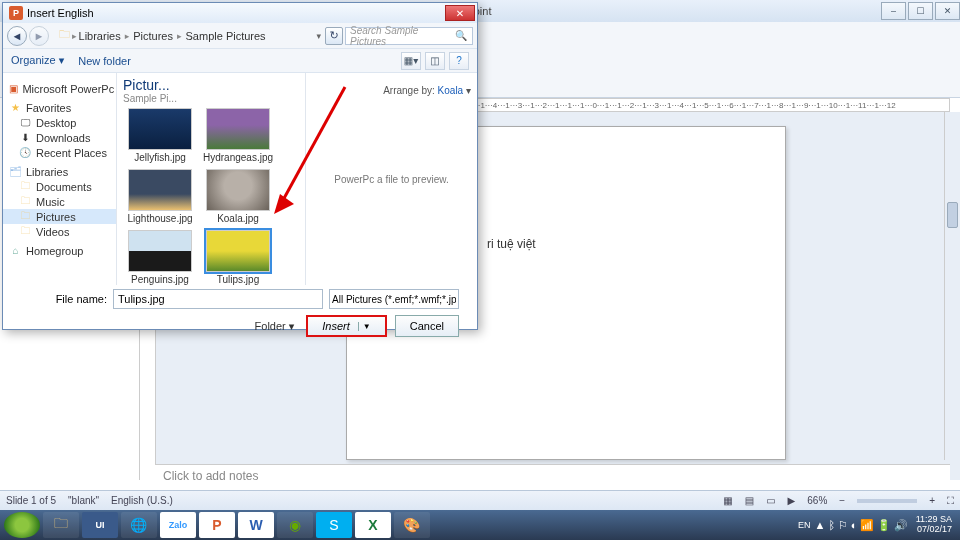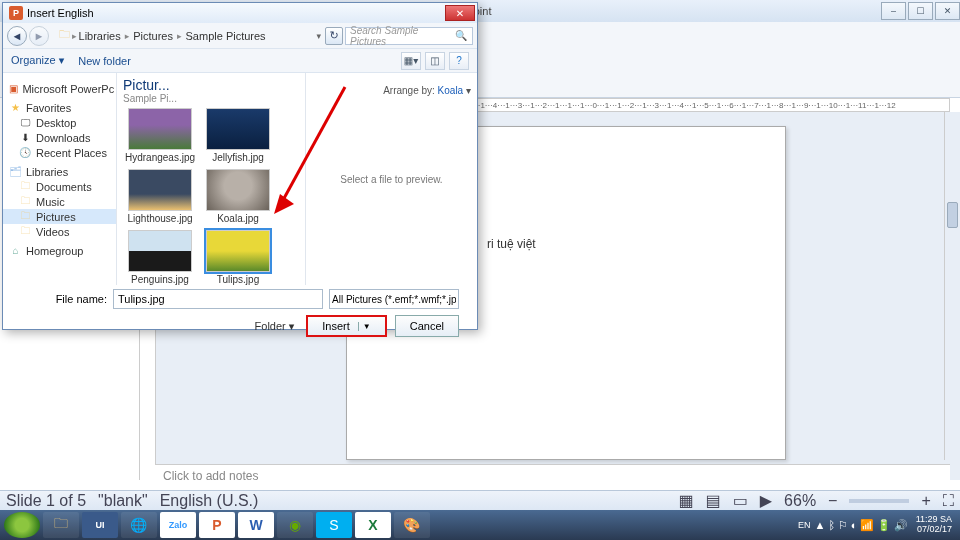--- a/index.html
+++ b/index.html
@@ -285,8 +285,8 @@
         </div>
       </div>
       <div class="file-grid">
+        <div class="file"><div class="file-thumb th-jelly"></div><span>Jellyfish.jpg</span></div>
         <div class="file"><div class="file-thumb th-hydr"></div><span>Hydrangeas.jpg</span></div>
-        <div class="file"><div class="file-thumb th-jelly"></div><span>Jellyfish.jpg</span></div>
         <div class="file"><div class="file-thumb th-light"></div><span>Lighthouse.jpg</span></div>
         <div class="file"><div class="file-thumb th-koala"></div><span>Koala.jpg</span></div>
         <div class="file"><div class="file-thumb th-peng"></div><span>Penguins.jpg</span></div>

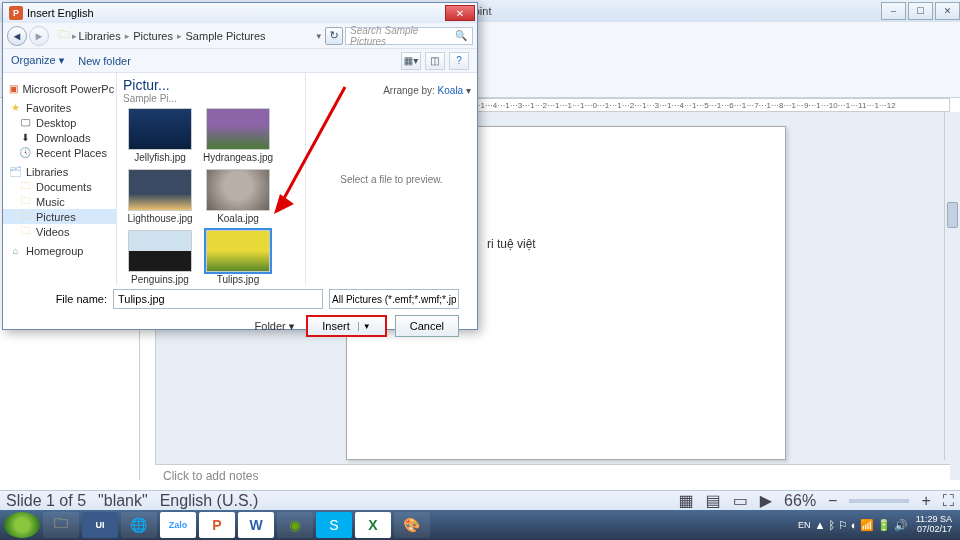--- a/index.html
+++ b/index.html
@@ -293,7 +293,7 @@
         <div class="file sel"><div class="file-thumb th-tulip"></div><span>Tulips.jpg</span></div>
       </div>
       <div class="preview-pane">
-          <span>Select a file to preview.</span>
+          <span>PowerPc a file to preview.</span>
         </div>
     </div>
   </div>

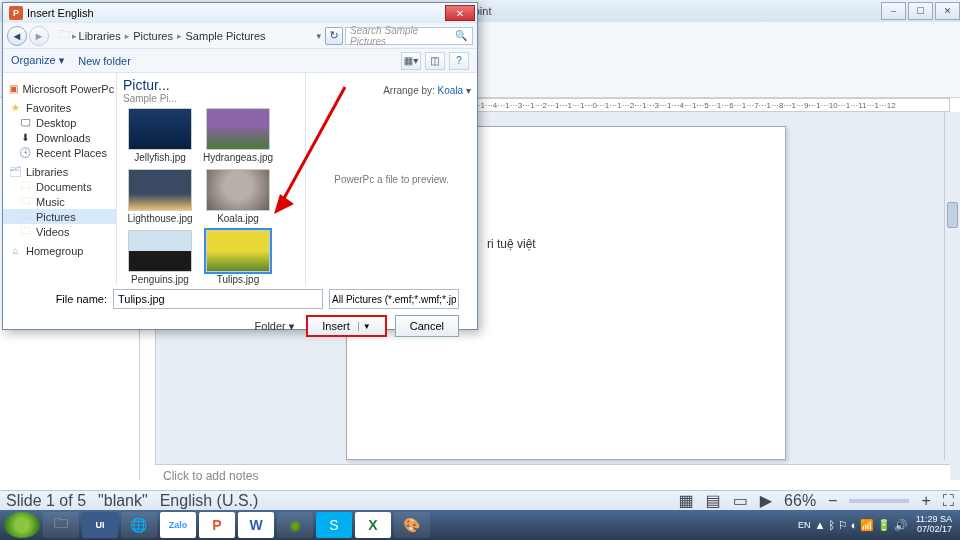--- a/index.html
+++ b/index.html
@@ -81,7 +81,7 @@
 .btn-row { display:flex; justify-content:flex-end; align-items:center; gap:8px; }
 .tools-lbl { color:#333; margin-right:4px; }
 .btn { height:22px; border:1px solid #8aa; background:linear-gradient(#fdfdfd,#e6eef6); font-size:11px; padding:0 14px; display:flex;align-items:center; }
-.btn.insert { border:2px solid #d11; position:relative; }
+.btn.insert { border:2px solid #d11; position:relative;font-style:italic; }
 .btn.insert .dd { border-left:1px solid #8aa; margin-left:8px; padding-left:4px; font-size:8px; }
 
 

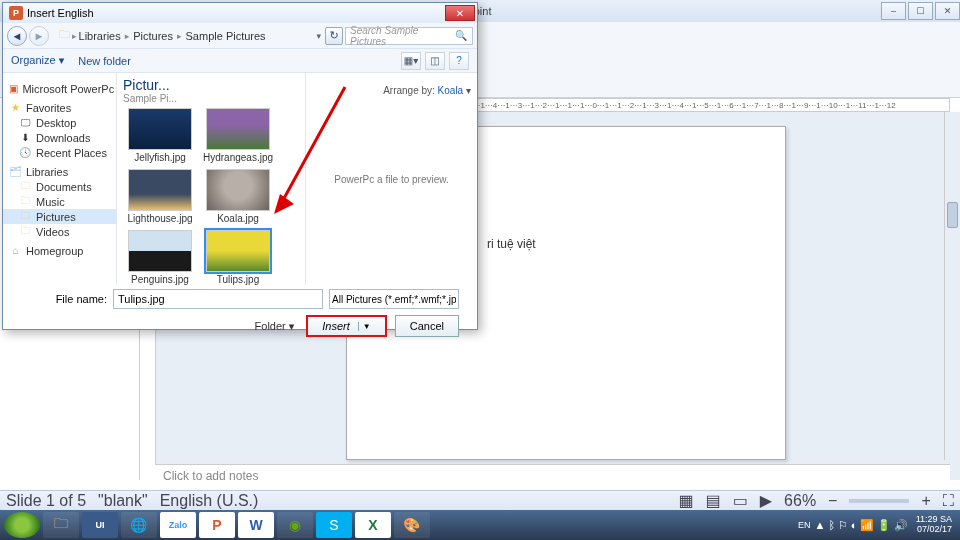--- a/index.html
+++ b/index.html
@@ -28,7 +28,7 @@
 .slide { position:absolute; top:14px; left:190px; width:440px; height:334px; background:#fff; border:1px solid #aaa; box-shadow:2px 2px 4px rgba(0,0,0,.15); }
 .slide-text { position:absolute; top:110px; left:140px; font-size:12px; color:#333; }
 .pp-notes { position:absolute; bottom:20px; left:155px; right:10px; height:26px; background:#fff; border-top:1px solid #ccc; padding:4px 8px; font-size:12px; color:#888; }
-.pp-status { position:absolute; bottom:0; left:0; right:0; height:20px; background:linear-gradient(#eef3fa,#dde7f4); border-top:1px solid #b9c8da; font-size:16px; color:#445; display:flex; align-items:center; padding:0 6px; gap:12px; }
+.pp-status { position:absolute; bottom:0; left:0; right:0; height:20px; background:linear-gradient(#eef3fa,#dde7f4); border-top:1px solid #b9c8da; font-size:10px; color:#445; display:flex; align-items:center; padding:0 6px; gap:12px; }
 .pp-status .spacer { flex:1; }
 
 

